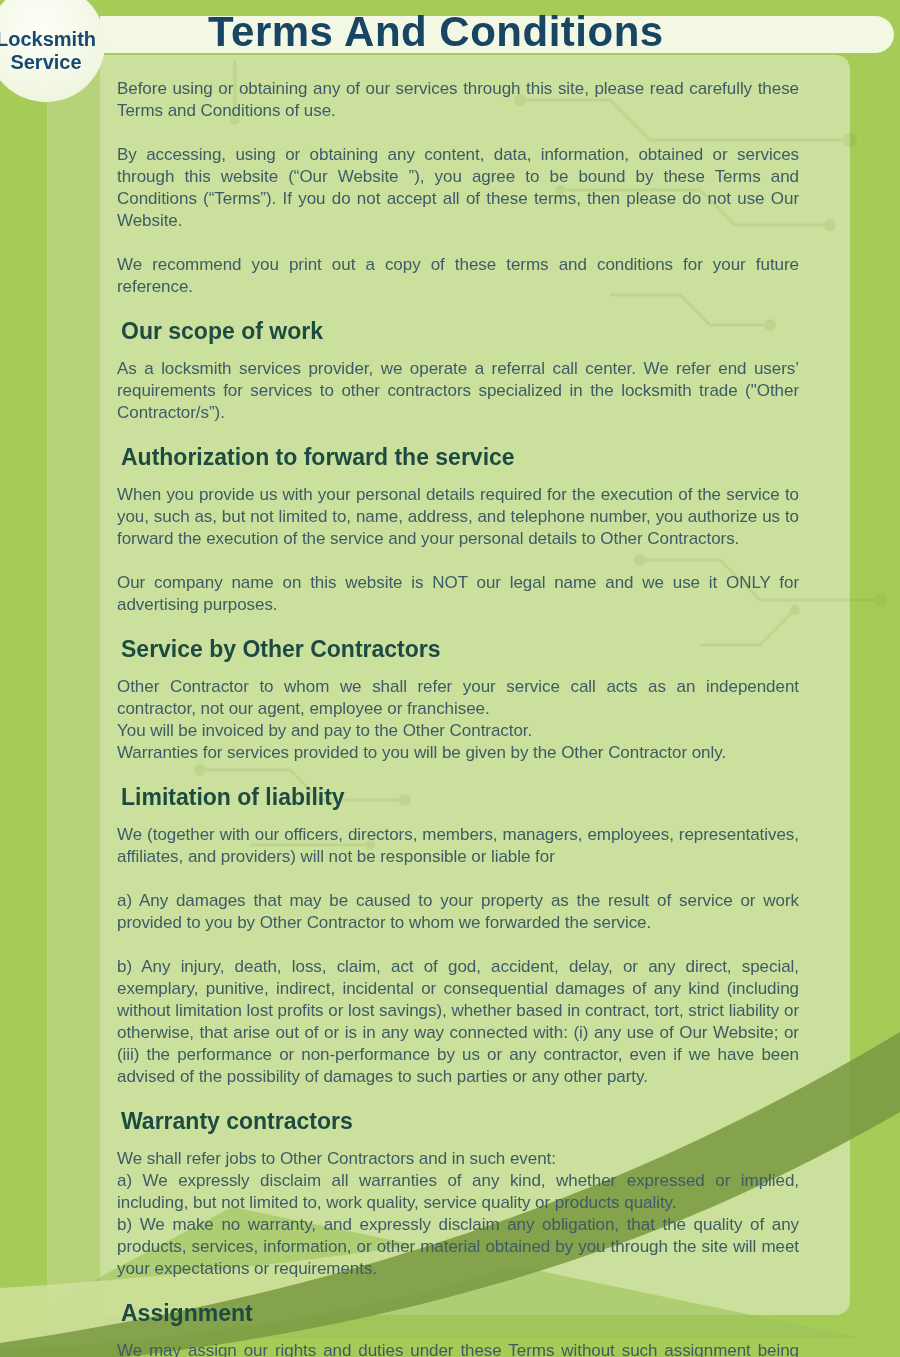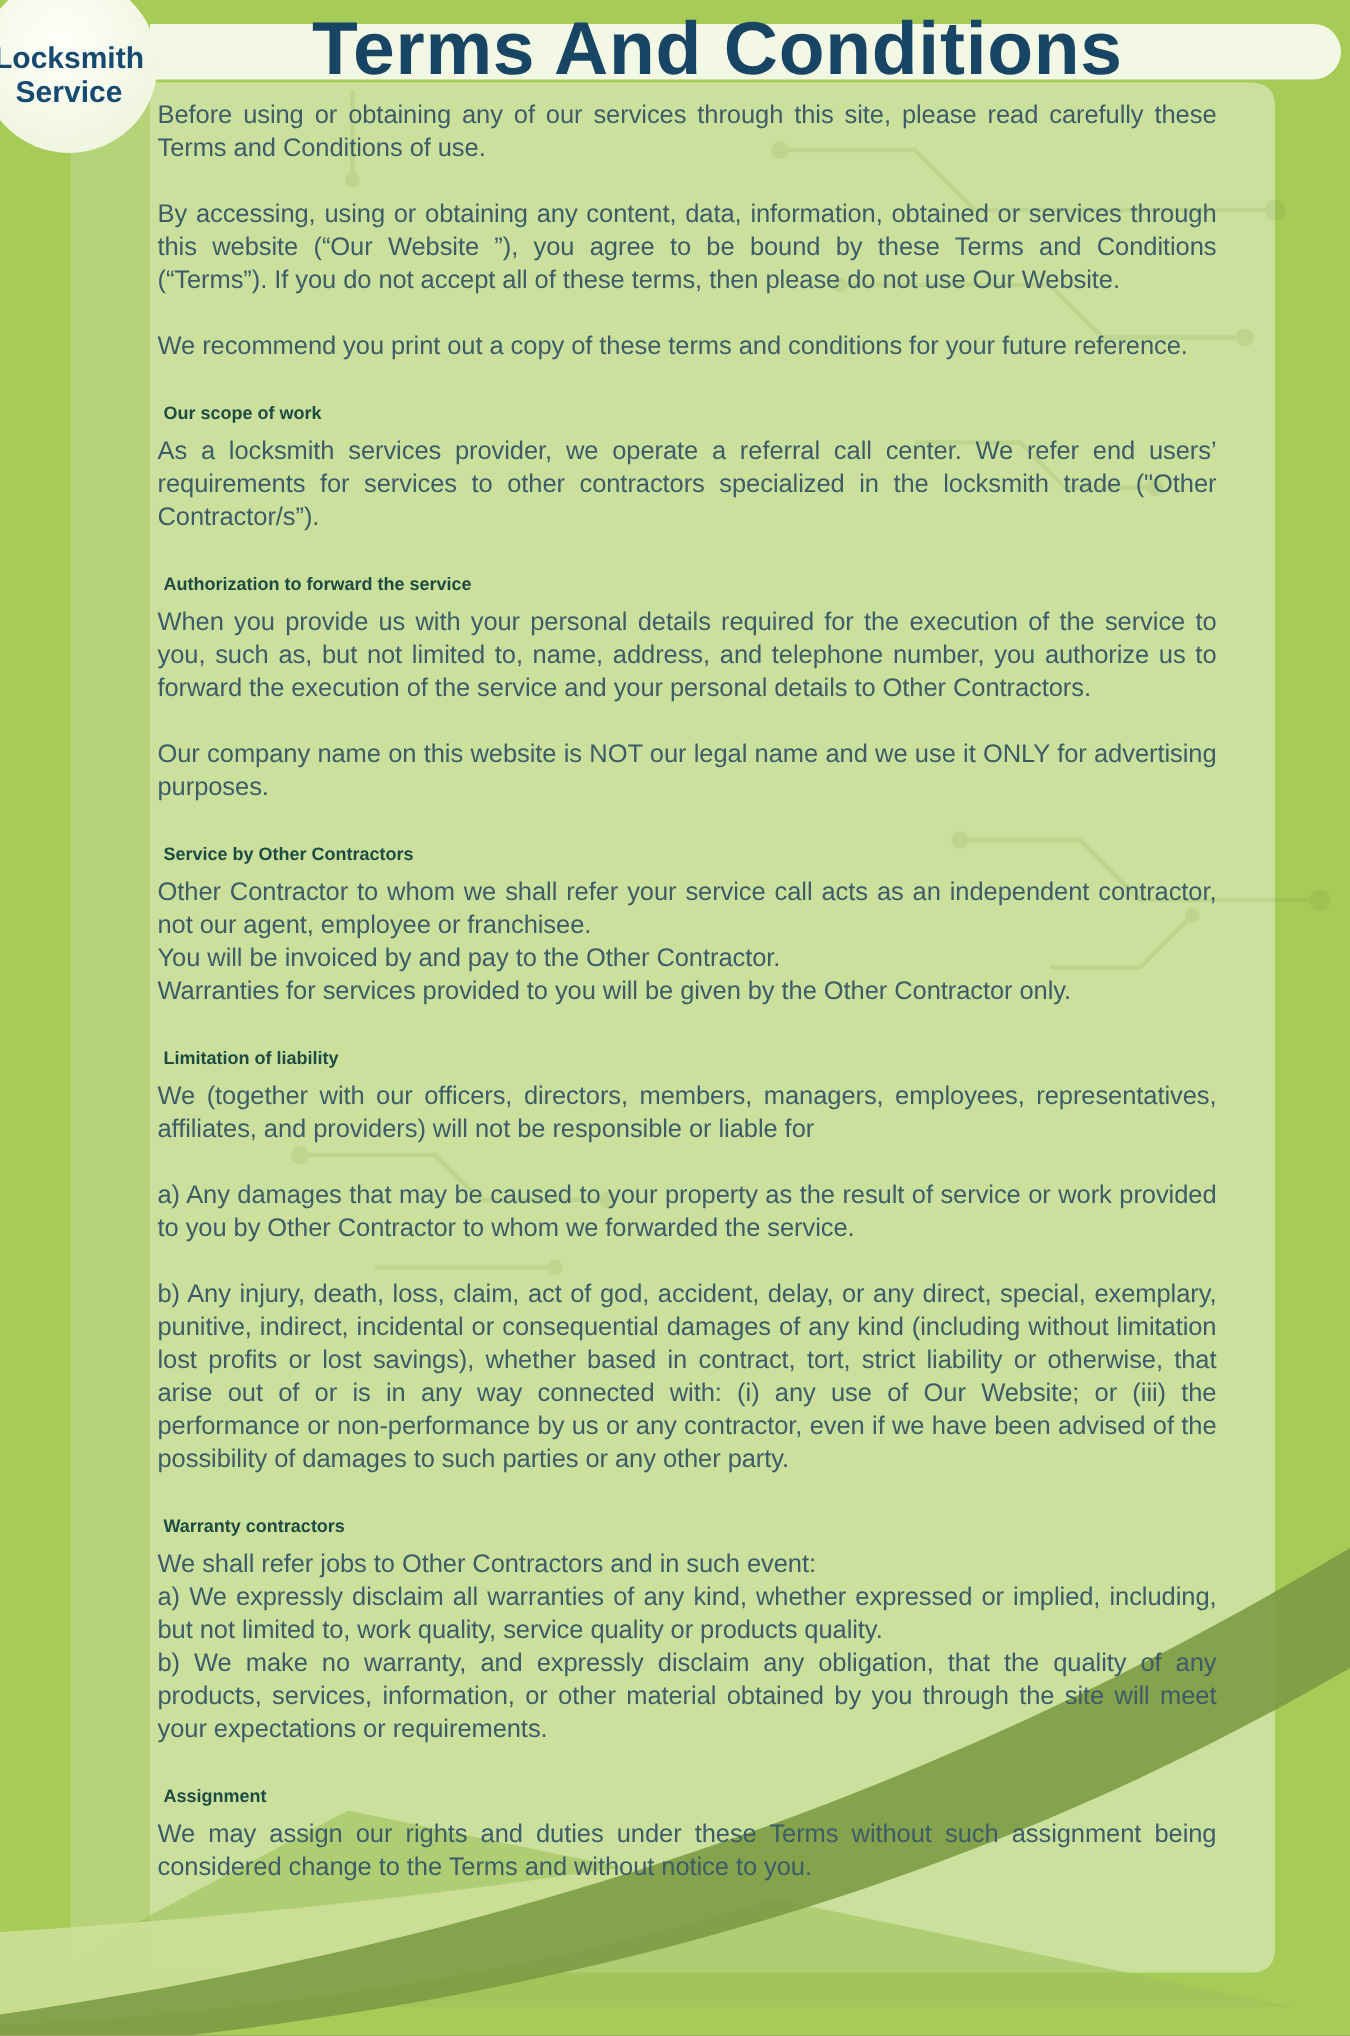--- a/index.html
+++ b/index.html
@@ -15,7 +15,7 @@
   }
   .title{
     position:absolute;left:208px;top:10px;z-index:2;
-    font-size:50px;font-weight:700;letter-spacing:.5px;line-height:44px;
+    font-size:42px;font-weight:700;letter-spacing:.5px;line-height:44px;
     color:var(--title,#174563);
   }
   .badge{

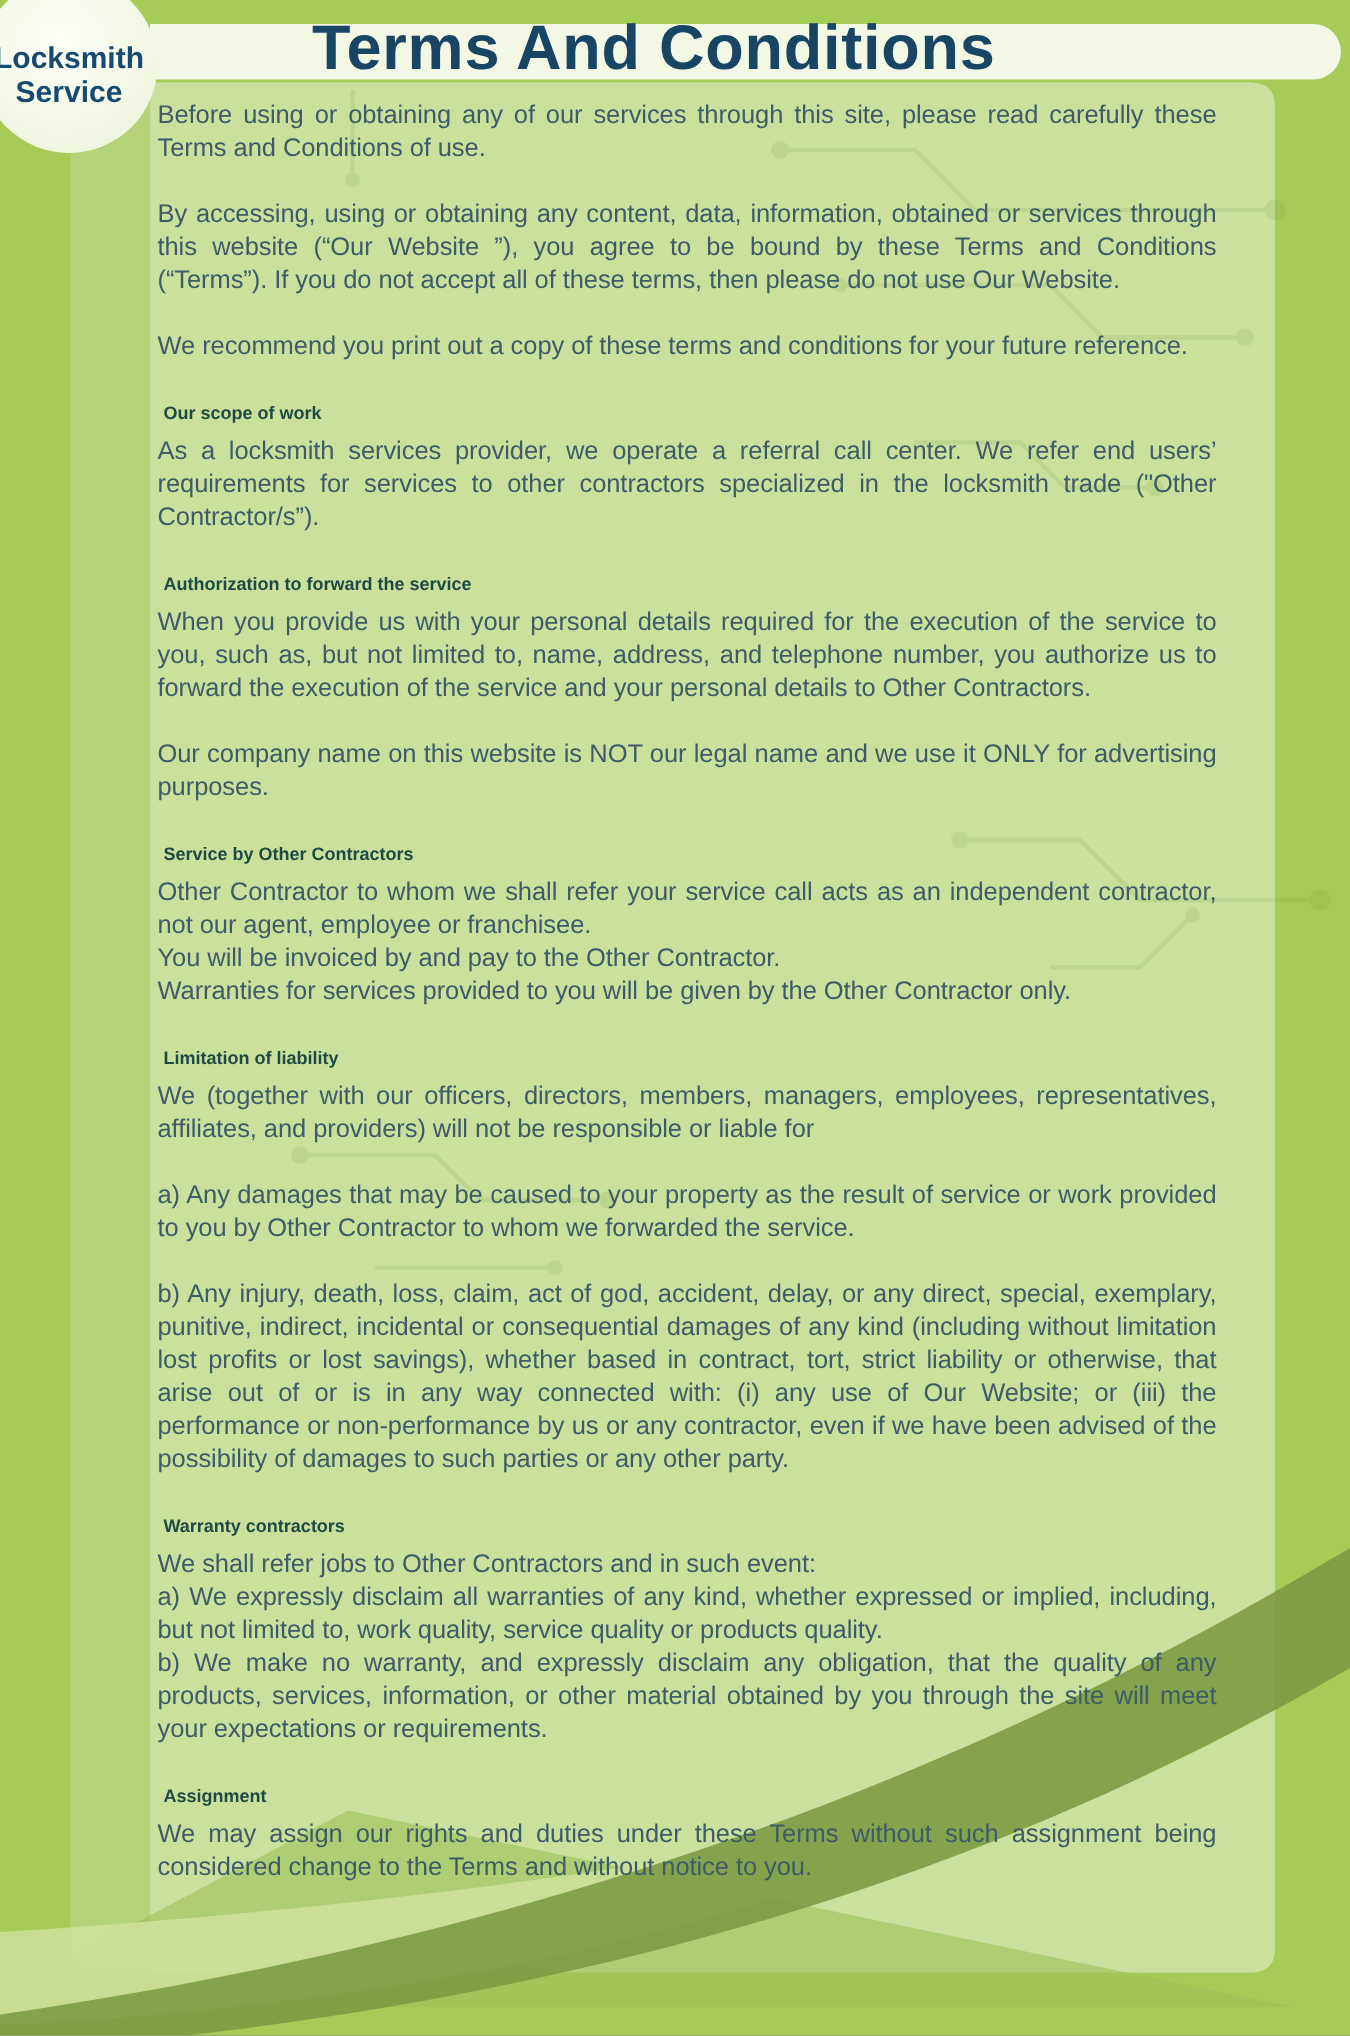--- a/index.html
+++ b/index.html
@@ -32,7 +32,7 @@
     color:var(--heading,#1d4a42);
   }
   .para{
-    margin:0;font-size:17px;line-height:22px;color:var(--body,#3d5c67);
+    margin:12px;font-size:17px;line-height:22px;color:var(--body,#3d5c67);
     text-align:justify;white-space:pre-line;letter-spacing:-.05px;
   }
 </style>

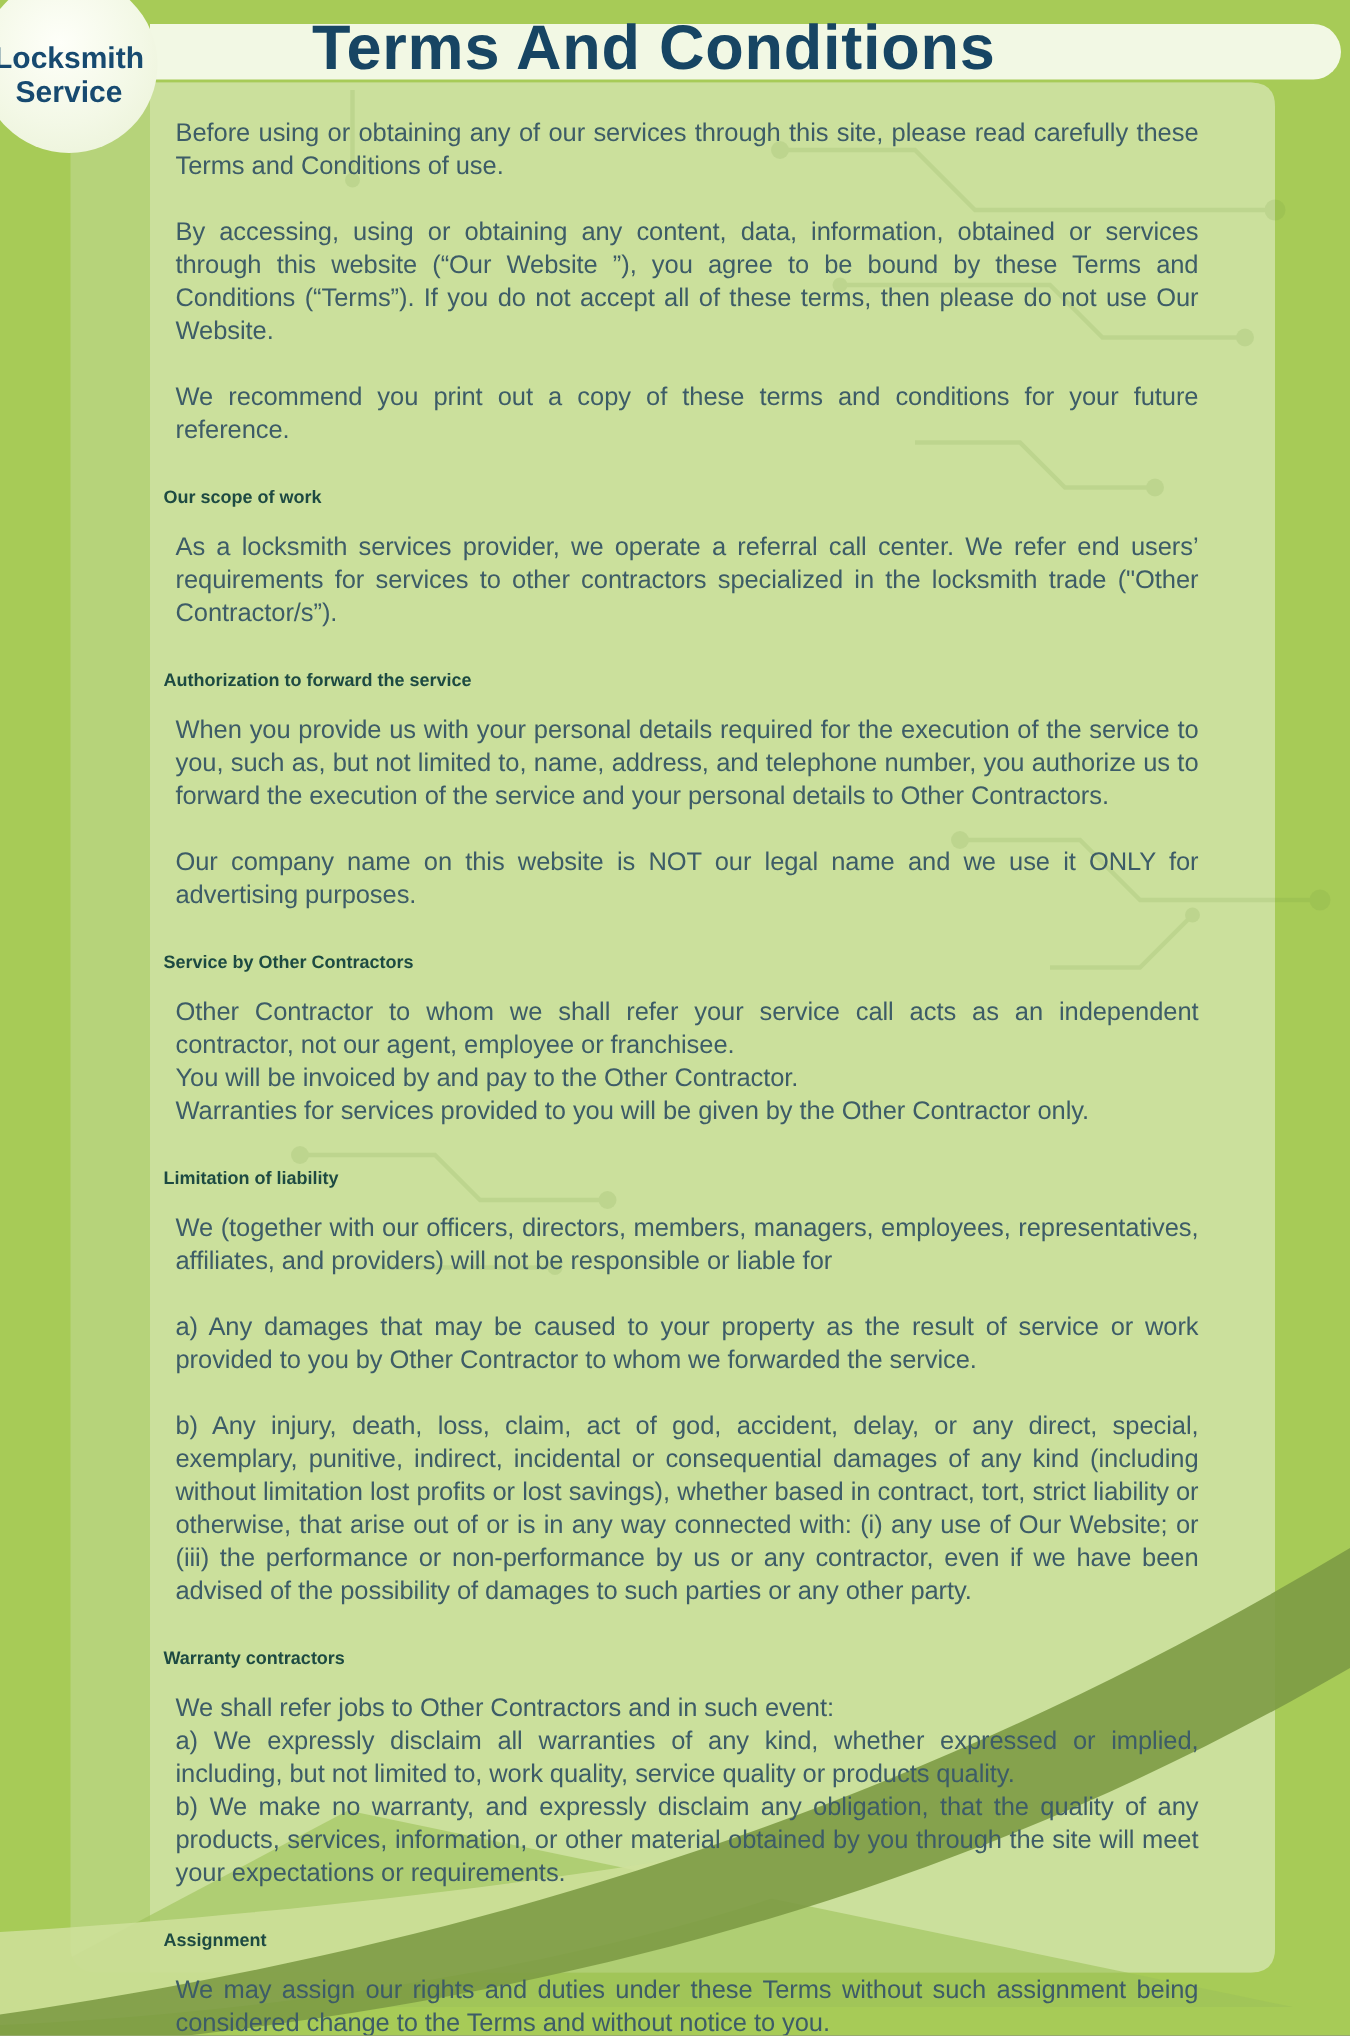--- a/index.html
+++ b/index.html
@@ -28,7 +28,7 @@
   .content{position:absolute;left:105px;top:66px;width:706px;z-index:2;}
   .block{margin:0 0 22px 0;}
   .heading{
-    margin:4px;font-size:12px;line-height:22px;font-weight:700;
+    margin:16px;font-size:23px;line-height:22px;font-weight:700;
     color:var(--heading,#1d4a42);
   }
   .para{

